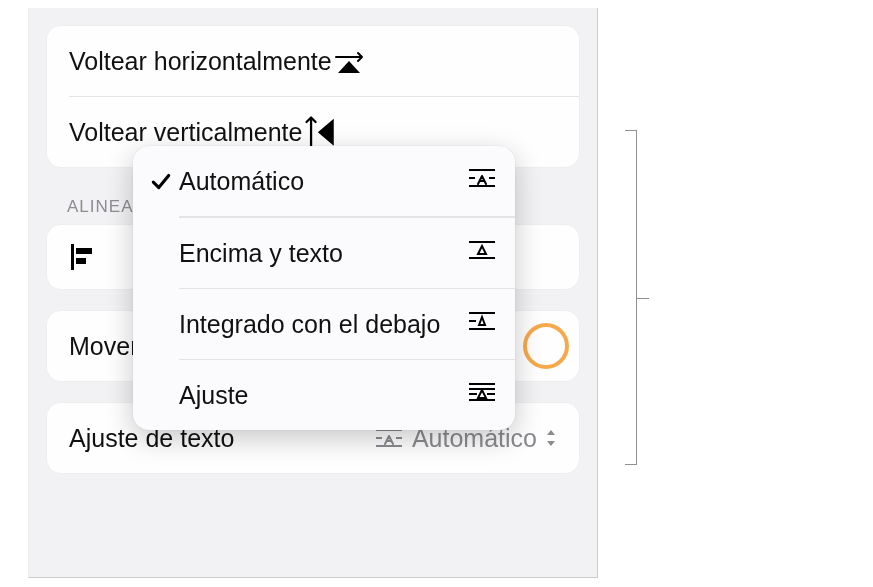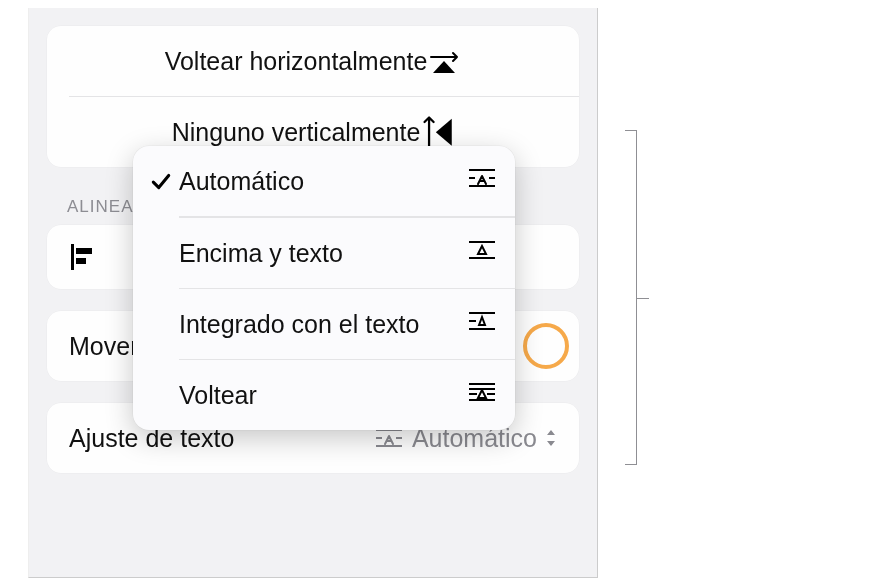--- a/index.html
+++ b/index.html
@@ -6,7 +6,7 @@
     body { font-family: -apple-system, "SF Pro Text", "Helvetica Neue", Arial, sans-serif; background: #fff; width: 873px; height: 587px; position: relative; }
     .panel { position: absolute; left: 28px; top: 8px; width: 570px; height: 570px; background: #f2f2f4; border: 1px solid #ccc; border-top: none; border-left-color: #eee; padding: 18px; }
     .card { background: #fefefe; border-radius: 14px; box-shadow: 0 0 0 0.5px rgba(0,0,0,0.03); overflow: hidden; }
-    .row { display: flex; align-items: center; justify-content: center; padding: 18px 22px; min-height: 70px; }
+    .row { display: flex; align-items: center; justify-content: flex-start; padding: 18px 22px; min-height: 70px; }
     .divider { height: 1px; background: #e4e4e6; margin-left: 22px; }
     .row-label { font-size: 25px; color: #111; }
     .icon { width: 34px; height: 34px; display: flex; align-items: center; justify-content: center; color: #000; }

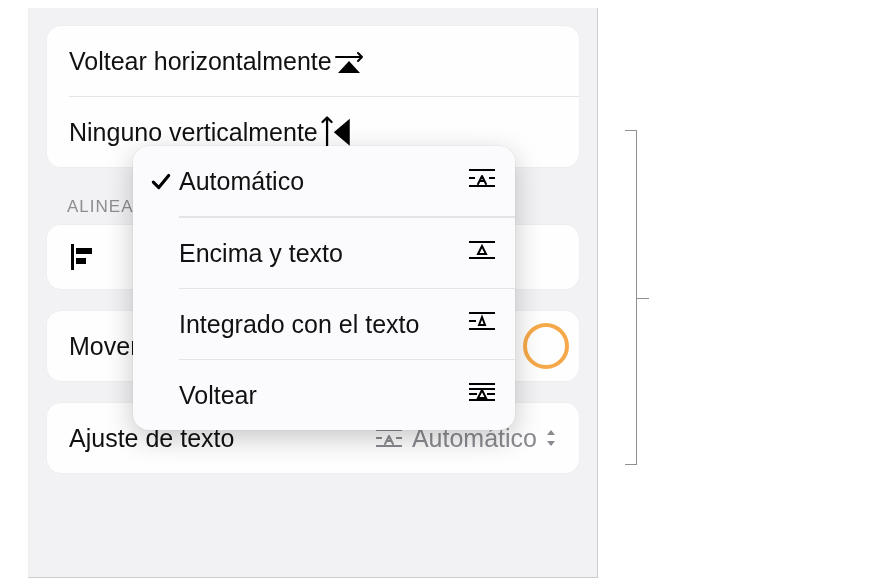--- a/index.html
+++ b/index.html
@@ -49,7 +49,7 @@
     </div>
     <div class="divider"></div>
     <div class="row">
-      <span class="row-label">Ninguno verticalmente</span>
+      <span class="row-label">Voltear verticalmente</span>
       <span class="icon">
         <svg viewBox="0 0 30 34" fill="currentColor">
           <path d="M8 30 v-26 M4 8 l4 -4 l4 4" stroke="currentColor" stroke-width="2" fill="none" stroke-linecap="round" stroke-linejoin="round"></path>

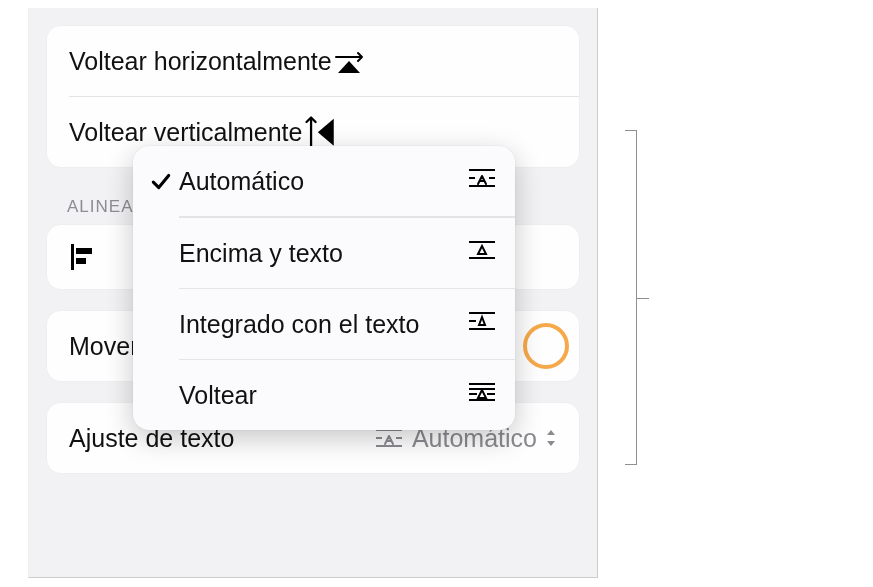--- a/index.html
+++ b/index.html
@@ -139,7 +139,7 @@
 
   <div class="popup-item">
     <span class="popup-check"></span>
-    <span class="popup-label">Integrado con el texto</span>
+    <span class="popup-label">Integrado con el debajo</span>
     <span class="popup-icon">
       <svg viewBox="0 0 30 24" fill="none" stroke="currentColor" stroke-width="2">
         <line x1="2" y1="4" x2="28" y2="4"></line>

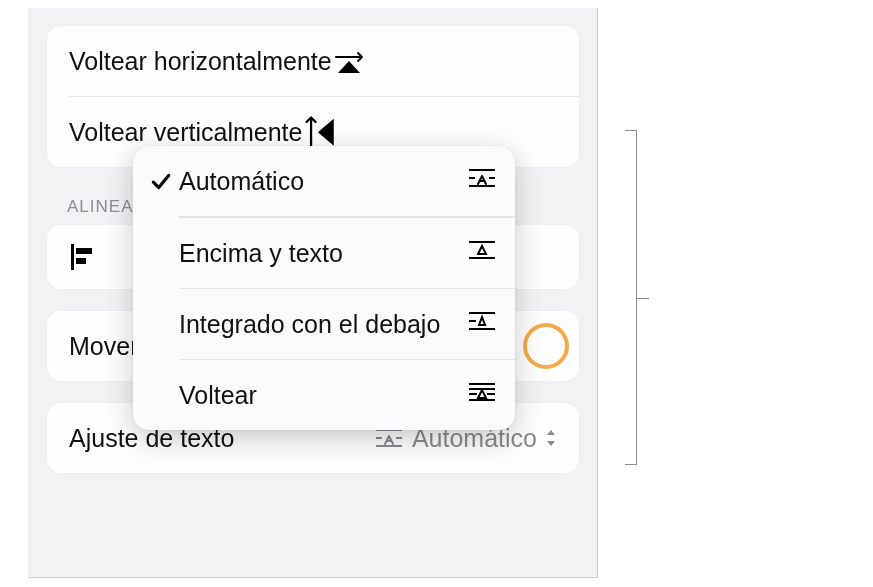--- a/index.html
+++ b/index.html
@@ -153,7 +153,7 @@
 
   <div class="popup-item">
     <span class="popup-check"></span>
-    <span class="popup-label">Voltear</span>
+    <span class="popup-label">Ajuste</span>
     <span class="popup-icon">
       <svg viewBox="0 0 30 24" fill="none" stroke="currentColor" stroke-width="2">
         <line x1="2" y1="4" x2="28" y2="4"></line>

